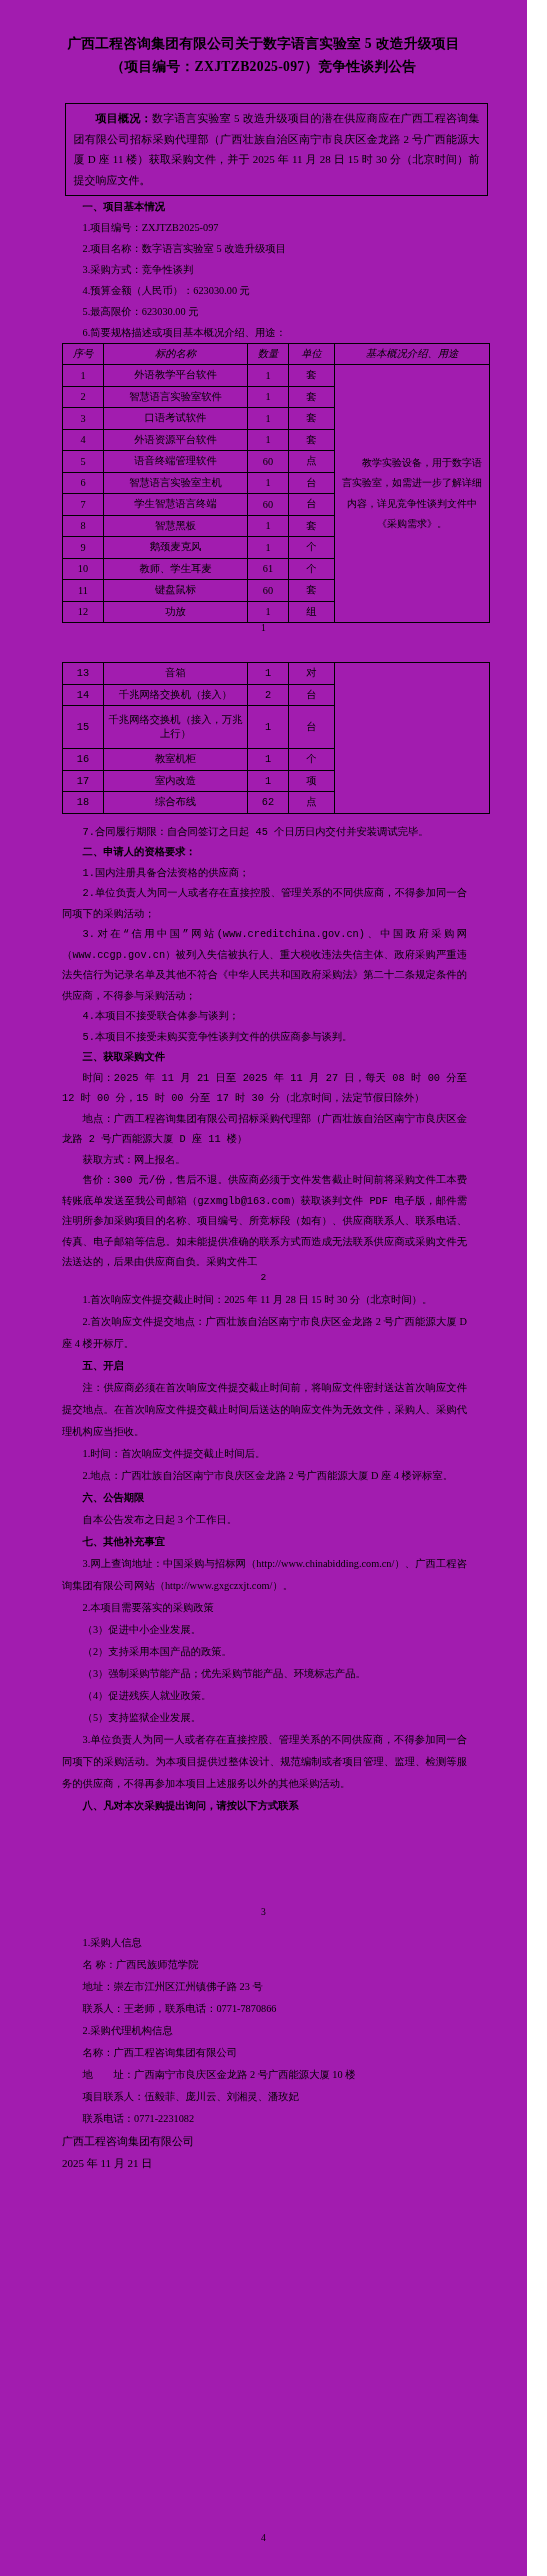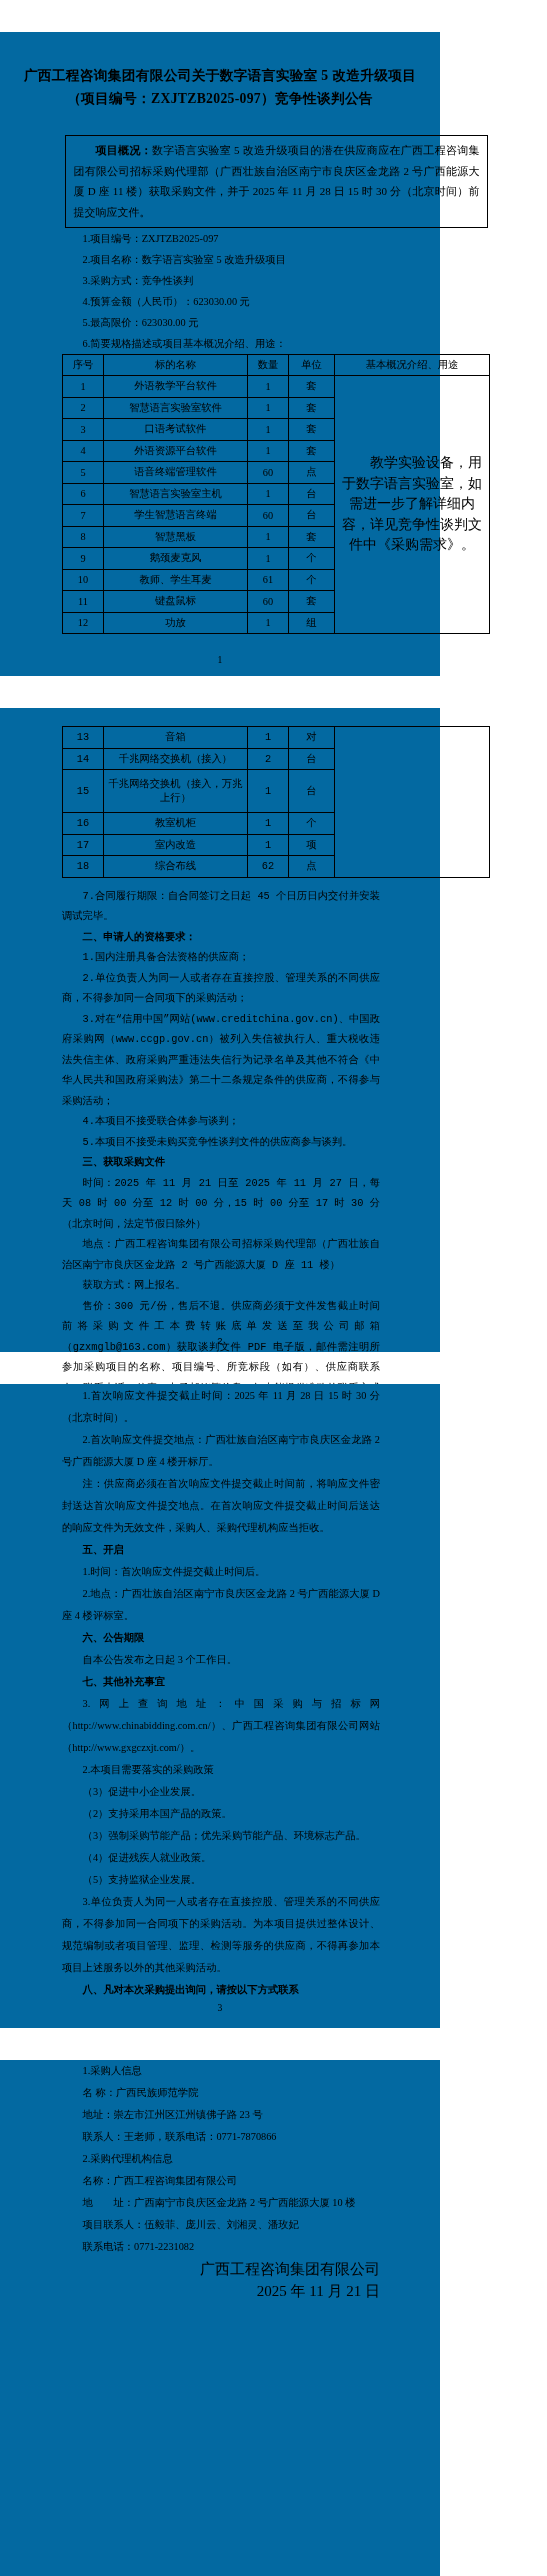--- a/index.html
+++ b/index.html
@@ -5,7 +5,7 @@
   html,body{margin:0;padding:0;background:#ffffff;}
   body{width:548px;font-family:"Liberation Serif","DejaVu Serif",serif;color:#000;}
   .doc{width:548px;}
-  .page{position:relative;width:440px;background:#0369a1;margin-top:32px;}
+  .page{position:relative;width:527px;background:#a21caf;}
   .p1{height:644px;}
   .p2{height:644px;font-family:Liberation Mono, monospace;}
   .p3{height:644px;}

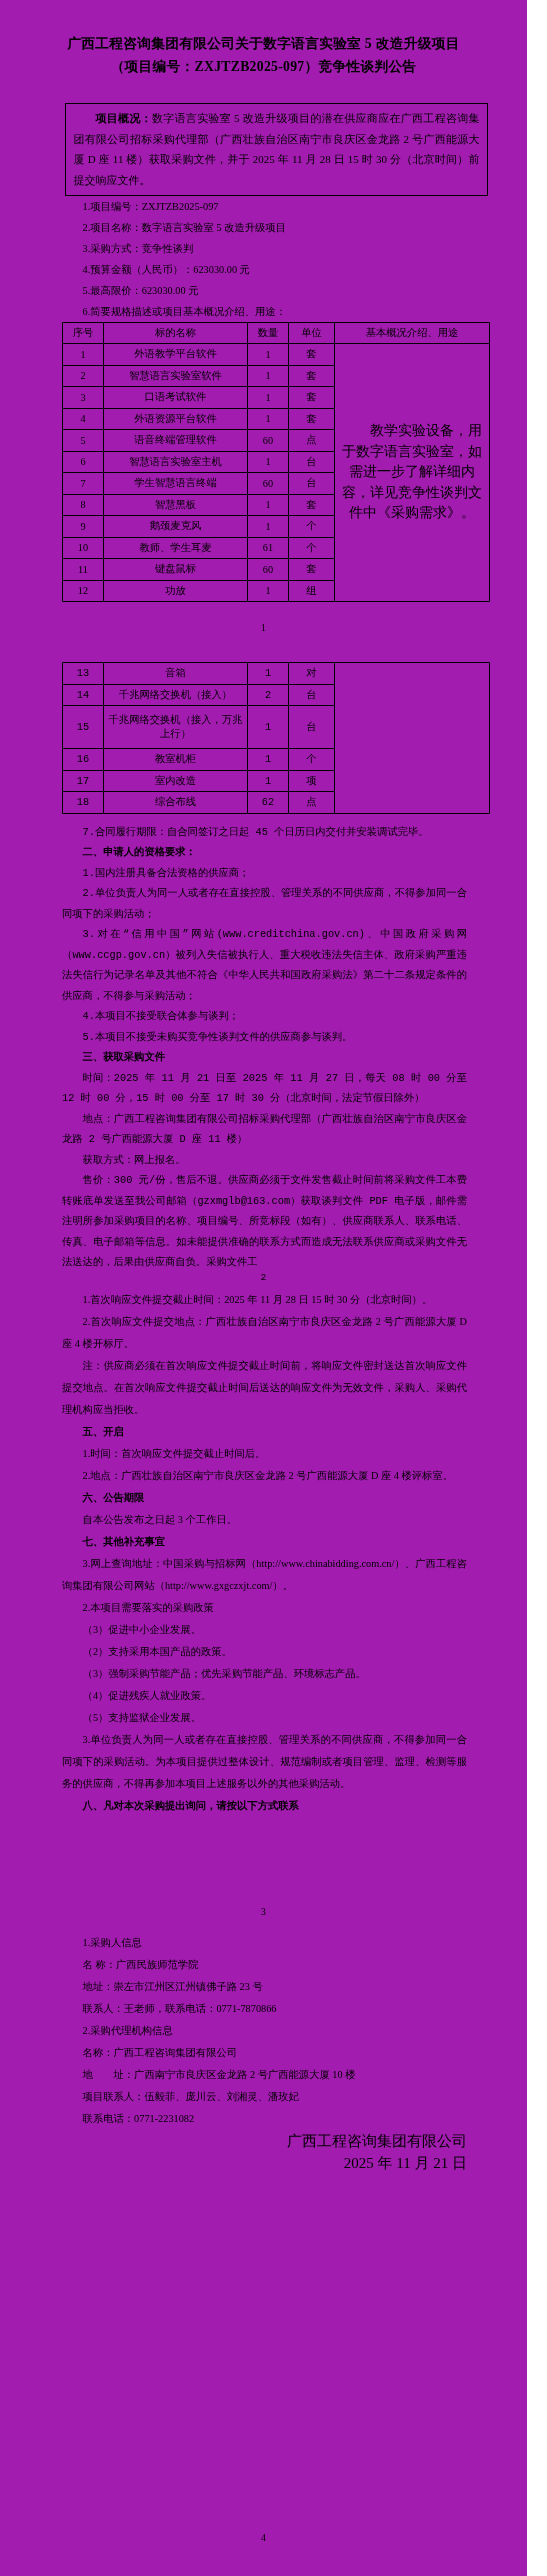--- a/index.html
+++ b/index.html
@@ -57,6 +57,7 @@
     </div>
 
     <div class="body-col">
+      <p class="para tight sec">一、项目基本情况</p>
       <p class="para tight">1.项目编号：ZXJTZB2025-097</p>
       <p class="para tight">2.项目名称：数字语言实验室 5 改造升级项目</p>
       <p class="para tight">3.采购方式：竞争性谈判</p>

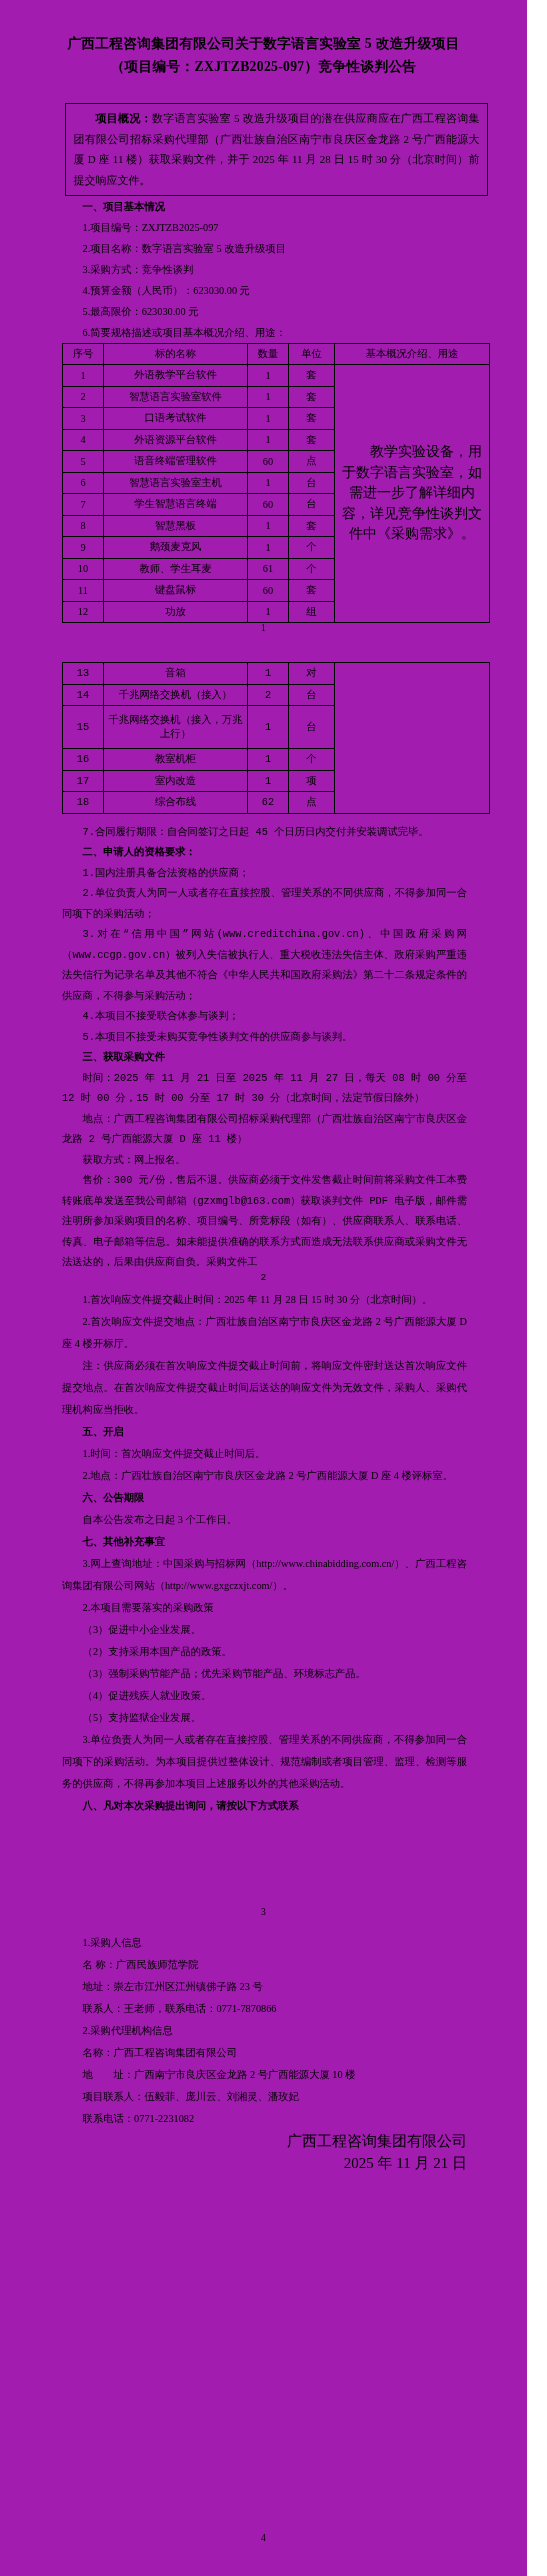--- a/index.html
+++ b/index.html
@@ -26,7 +26,7 @@
 
   table.goods{width:427px;margin-left:62px;border-collapse:collapse;table-layout:fixed;font-size:10.3px;}
   table.goods td{border:0.7px solid #000;text-align:center;vertical-align:middle;padding:0 2.1px;overflow:hidden;}
-  table.goods tr.hdr td{height:20px;}
+  table.goods tr.hdr td{height:20px;font-style:italic;}
   table.goods tr.row td{height:20.5px;}
   table.goods tr.row.tall td{height:42px;line-height:14px;}
   td.desc-cell{text-align:justify;padding:0 6.8px;}

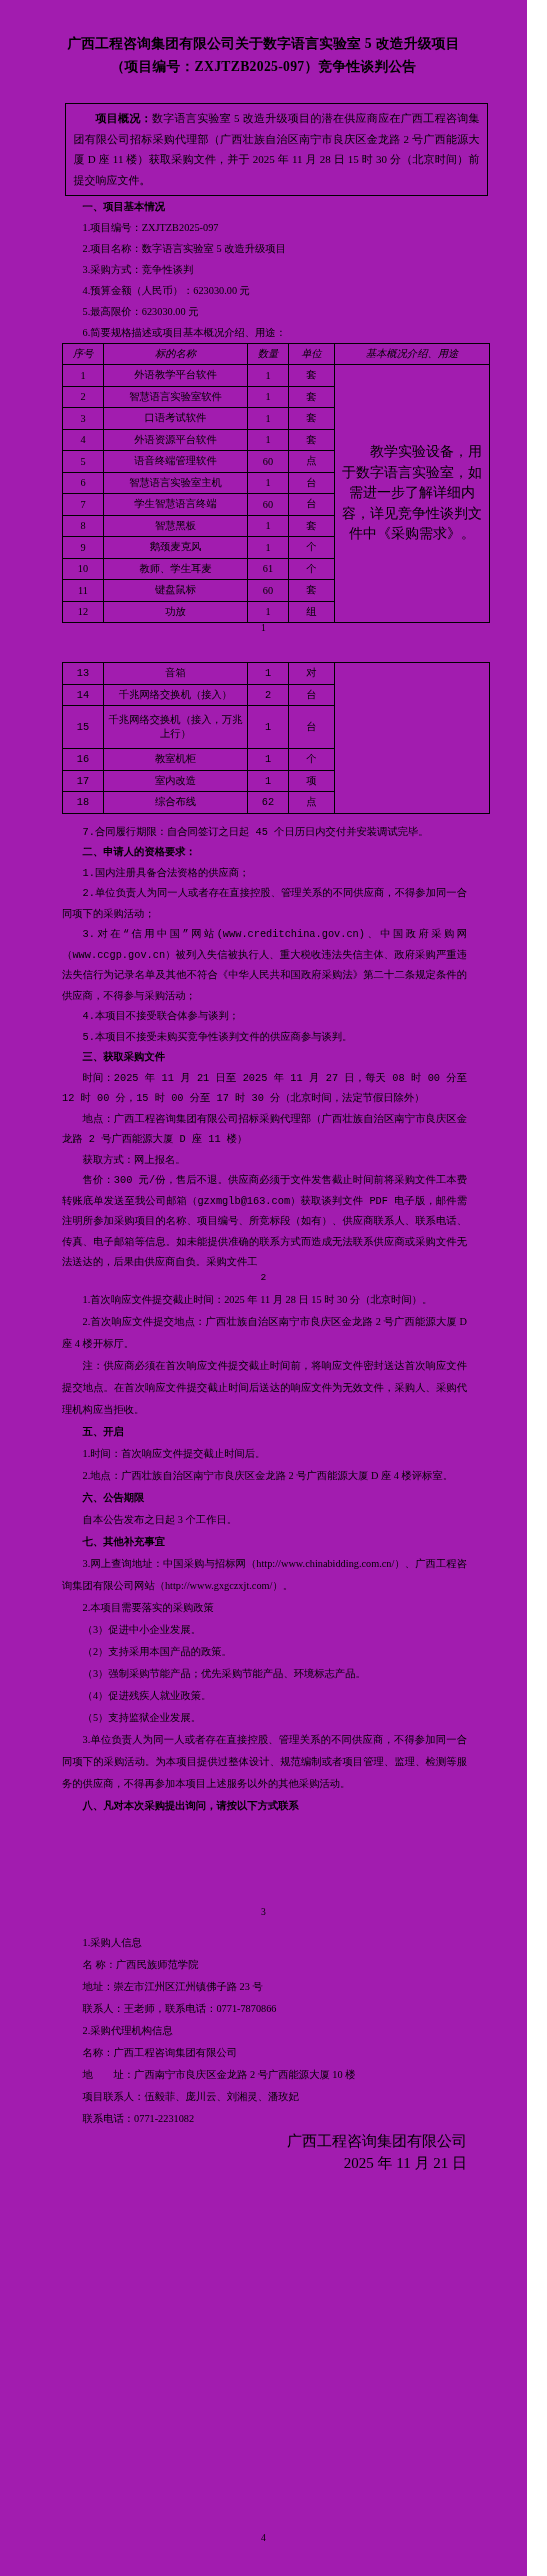--- a/index.html
+++ b/index.html
@@ -30,7 +30,7 @@
   table.goods tr.row td{height:20.5px;}
   table.goods tr.row.tall td{height:42px;line-height:14px;}
   td.desc-cell{text-align:justify;padding:0 6.8px;}
-  td.desc-cell p{margin:0;text-indent:2em;line-height:20.5px;font-size:14px;}
+  td.desc-cell p{margin:0;text-indent:2em;line-height:20.5px;font-size:10px;}
 
   .page-num{position:absolute;left:0;right:0;text-align:center;font-size:9.6px;}
   .p1 .page-num{bottom:11px;}

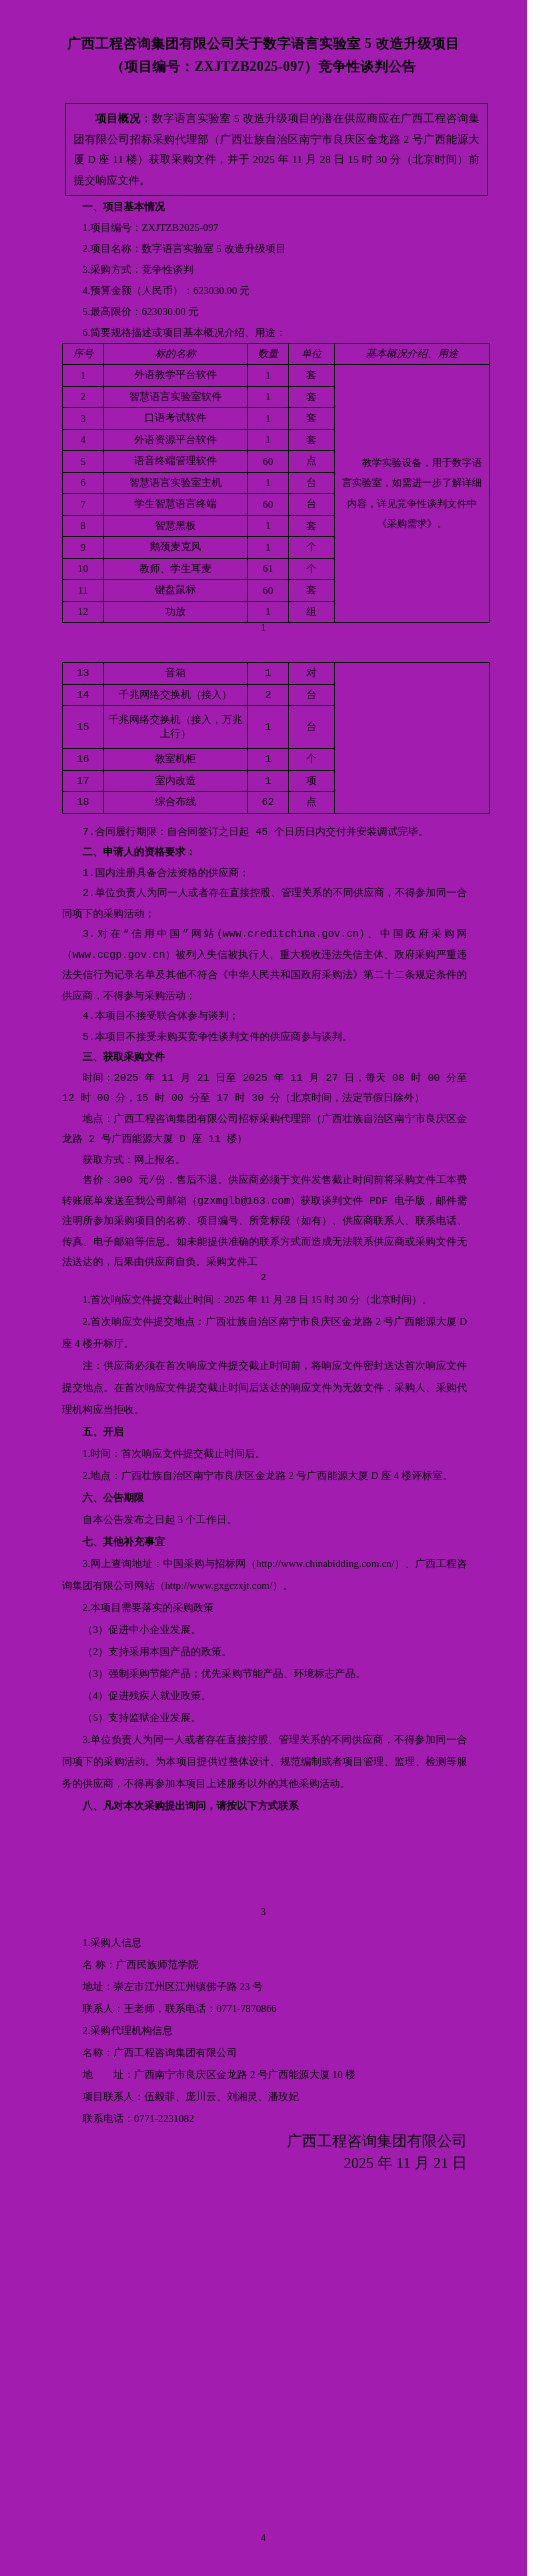--- a/index.html
+++ b/index.html
@@ -236,8 +236,8 @@
     <div class="body-col" style="padding-top:1.4px;">
       <p class="para">1.首次响应文件提交截止时间：2025 年 11 月 28 日 15 时 30 分（北京时间）。</p>
       <p class="para">2.首次响应文件提交地点：广西壮族自治区南宁市良庆区金龙路 2 号广西能源大厦 D 座 4 楼开标厅。</p>
+      <p class="para sec">五、开启</p>
       <p class="para">注：供应商必须在首次响应文件提交截止时间前，将响应文件密封送达首次响应文件提交地点。在首次响应文件提交截止时间后送达的响应文件为无效文件，采购人、采购代理机构应当拒收。</p>
-      <p class="para sec">五、开启</p>
       <p class="para">1.时间：首次响应文件提交截止时间后。</p>
       <p class="para">2.地点：广西壮族自治区南宁市良庆区金龙路 2 号广西能源大厦 D 座 4 楼评标室。</p>
       <p class="para sec">六、公告期限</p>

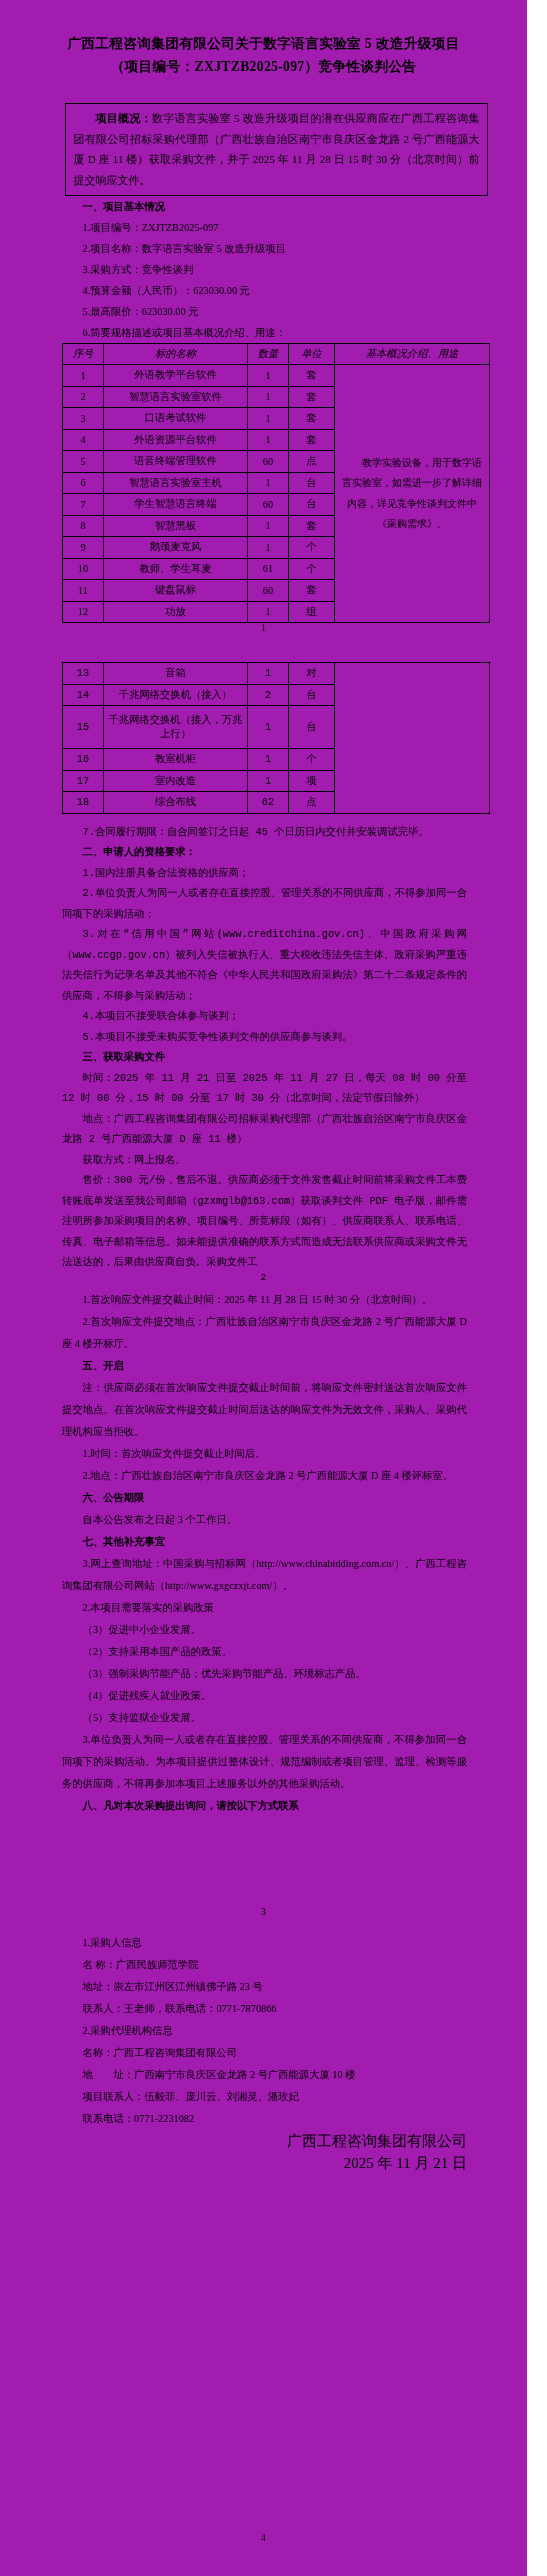--- a/index.html
+++ b/index.html
@@ -38,7 +38,7 @@
   .p3 .page-num{bottom:15px;}
   .p4 .page-num{bottom:33px;}
 
-  .sign-block{margin:0 60px 0 62px;text-align:right;font-size:15px;line-height:22px;}
+  .sign-block{margin:0 60px 0 62px;text-align:left;font-size:11px;line-height:22px;}
   .sign-block p{margin:0;}
 </style>
 </head>

